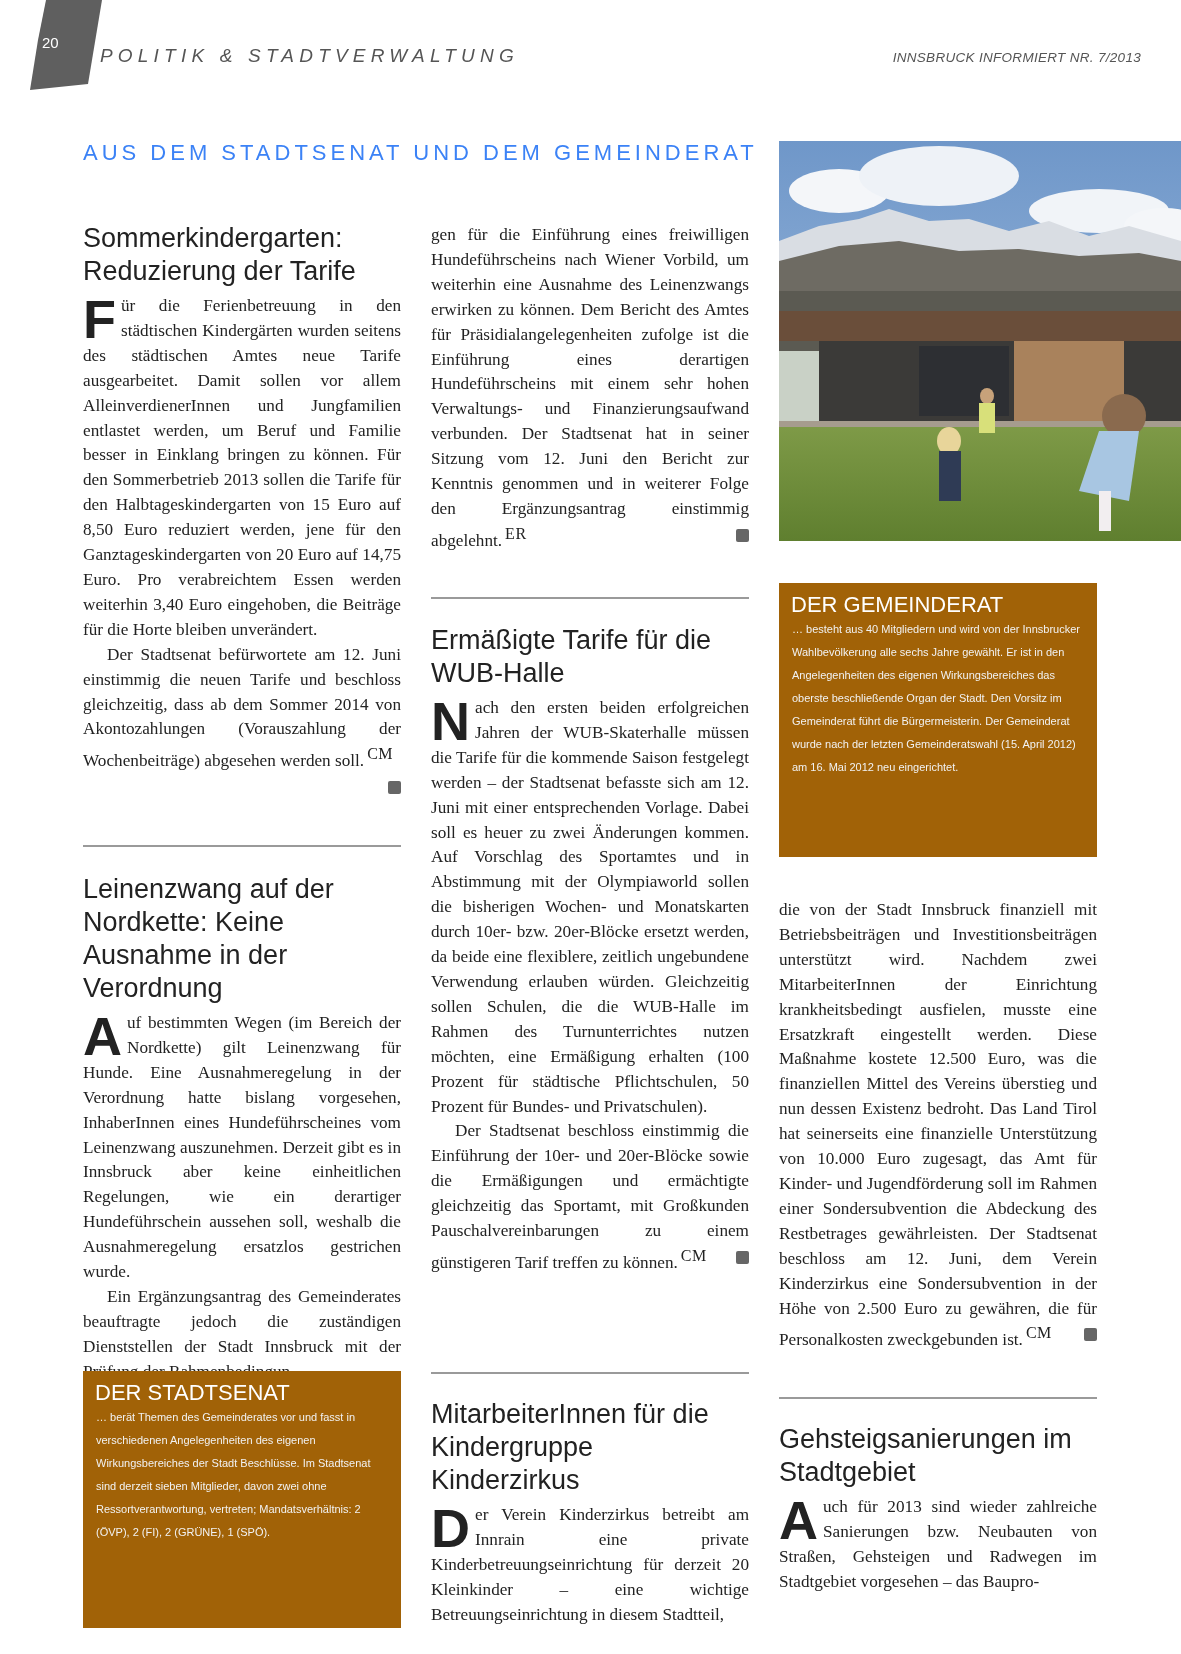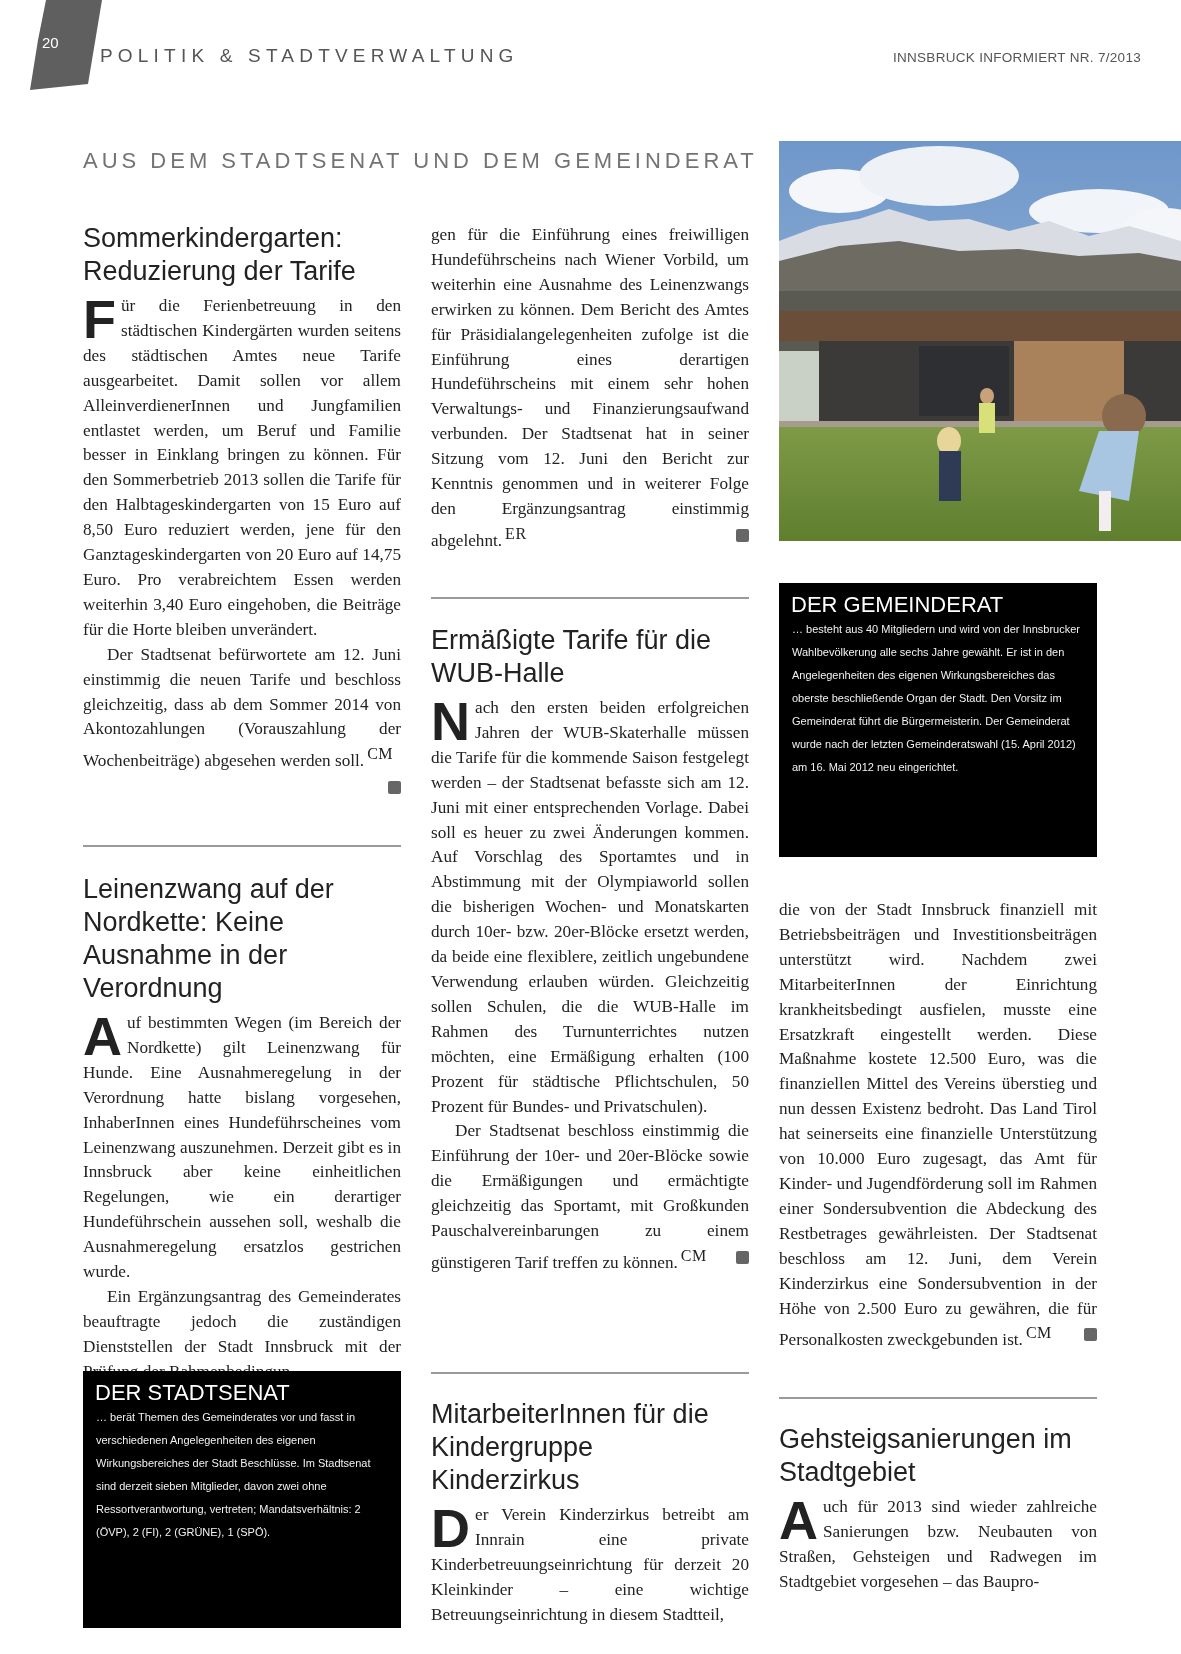--- a/index.html
+++ b/index.html
@@ -9,7 +9,7 @@
   .page-tab { position: absolute; left: 30px; top: 0; width: 72px; height: 90px; }
   .page-tab svg { display: block; }
   .page-num { position: absolute; left: 42px; top: 34px; color: #fff; font-size: 15px; }
-  .section-label { position: absolute; left: 100px; top: 45px; font-size: 19px; letter-spacing: 5.2px; color: #555; }
+  .section-label { position: absolute; left: 100px; top: 45px; font-size: 19px; letter-spacing: 5.2px; color: #555; font-style: italic; }
   .issue-label { position: absolute; right: 40px; top: 50px; font-size: 13.5px; color: #555; letter-spacing: 0.3px; }
 
   .main-title { position: absolute; left: 83px; top: 148px; font-size: 22px; letter-spacing: 4px; color: #737373; }

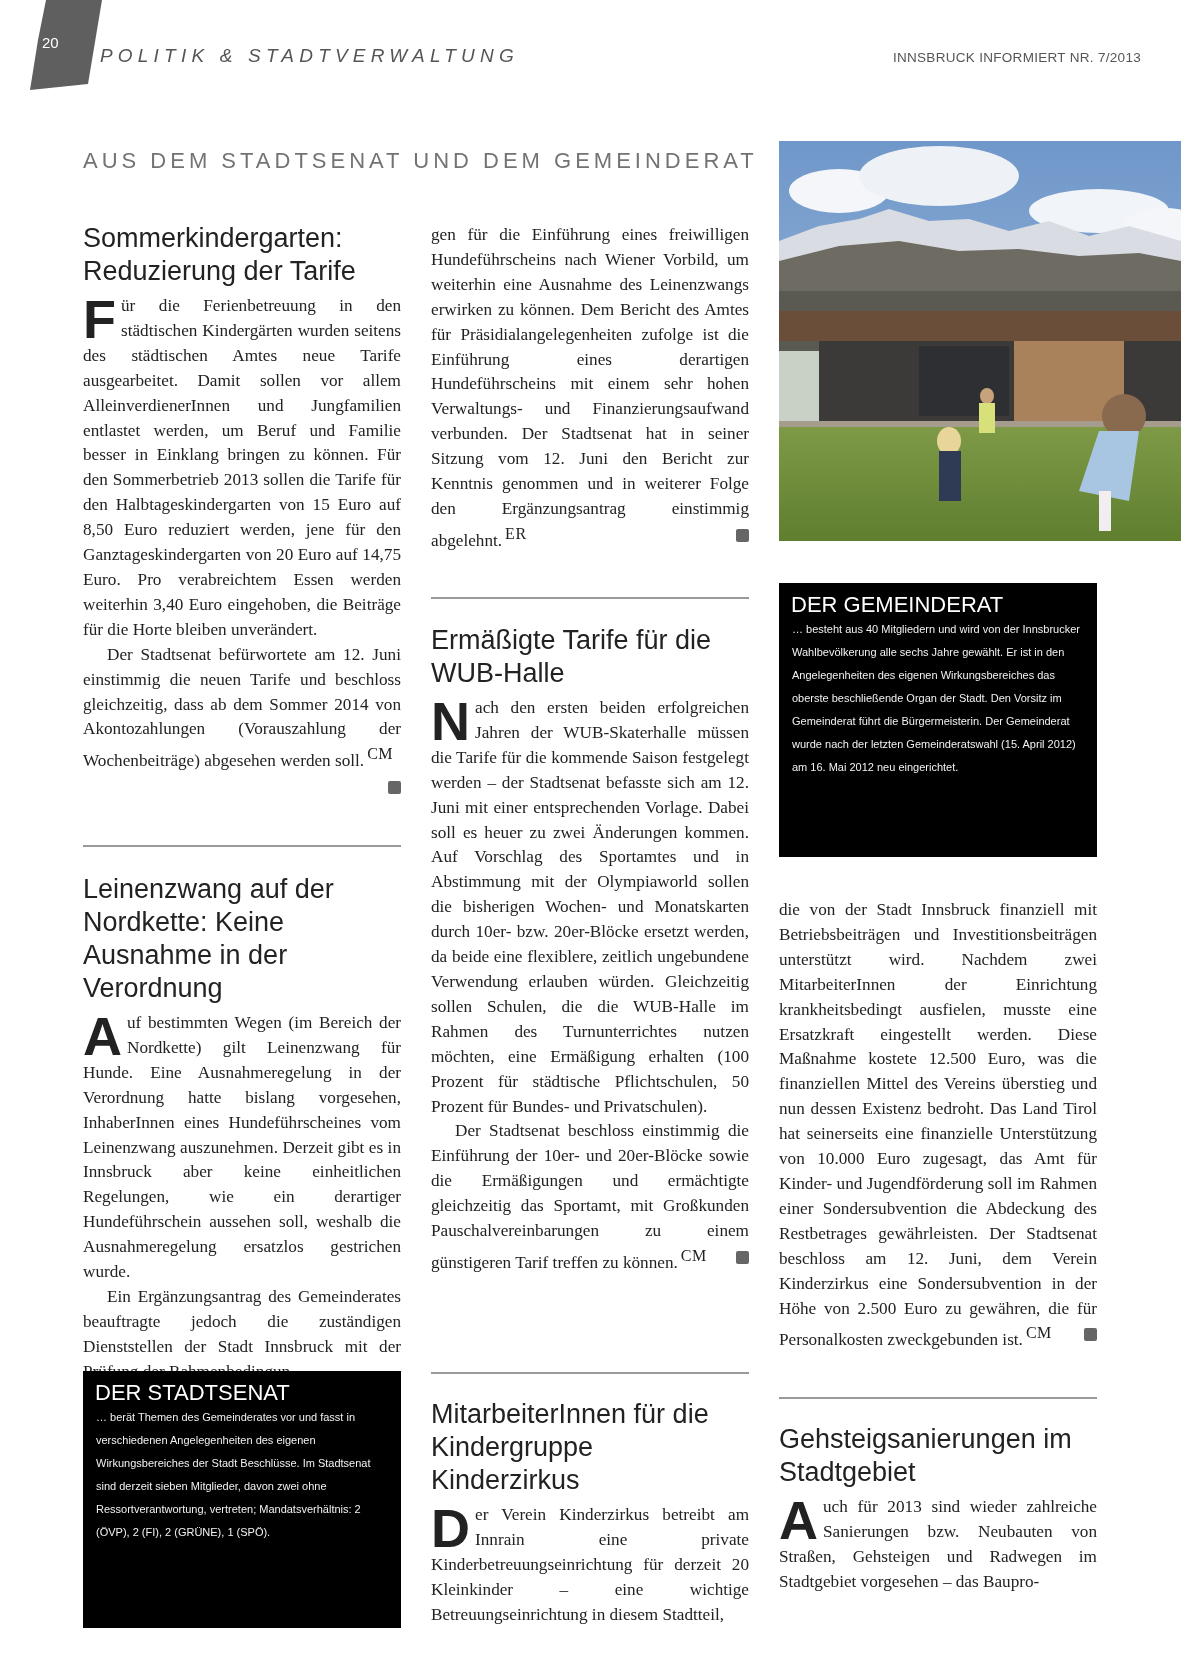--- a/index.html
+++ b/index.html
@@ -10,7 +10,7 @@
   .page-tab svg { display: block; }
   .page-num { position: absolute; left: 42px; top: 34px; color: #fff; font-size: 15px; }
   .section-label { position: absolute; left: 100px; top: 45px; font-size: 19px; letter-spacing: 5.2px; color: #555; font-style: italic; }
-  .issue-label { position: absolute; right: 40px; top: 50px; font-size: 13.5px; color: #555; letter-spacing: 0.3px; }
+  .issue-label { position: absolute; right: 40px; top: 50px; font-size: 13.5px; color: #555; letter-spacing: 0.3px; font-style: italic; }
 
   .main-title { position: absolute; left: 83px; top: 148px; font-size: 22px; letter-spacing: 4px; color: #737373; }
 

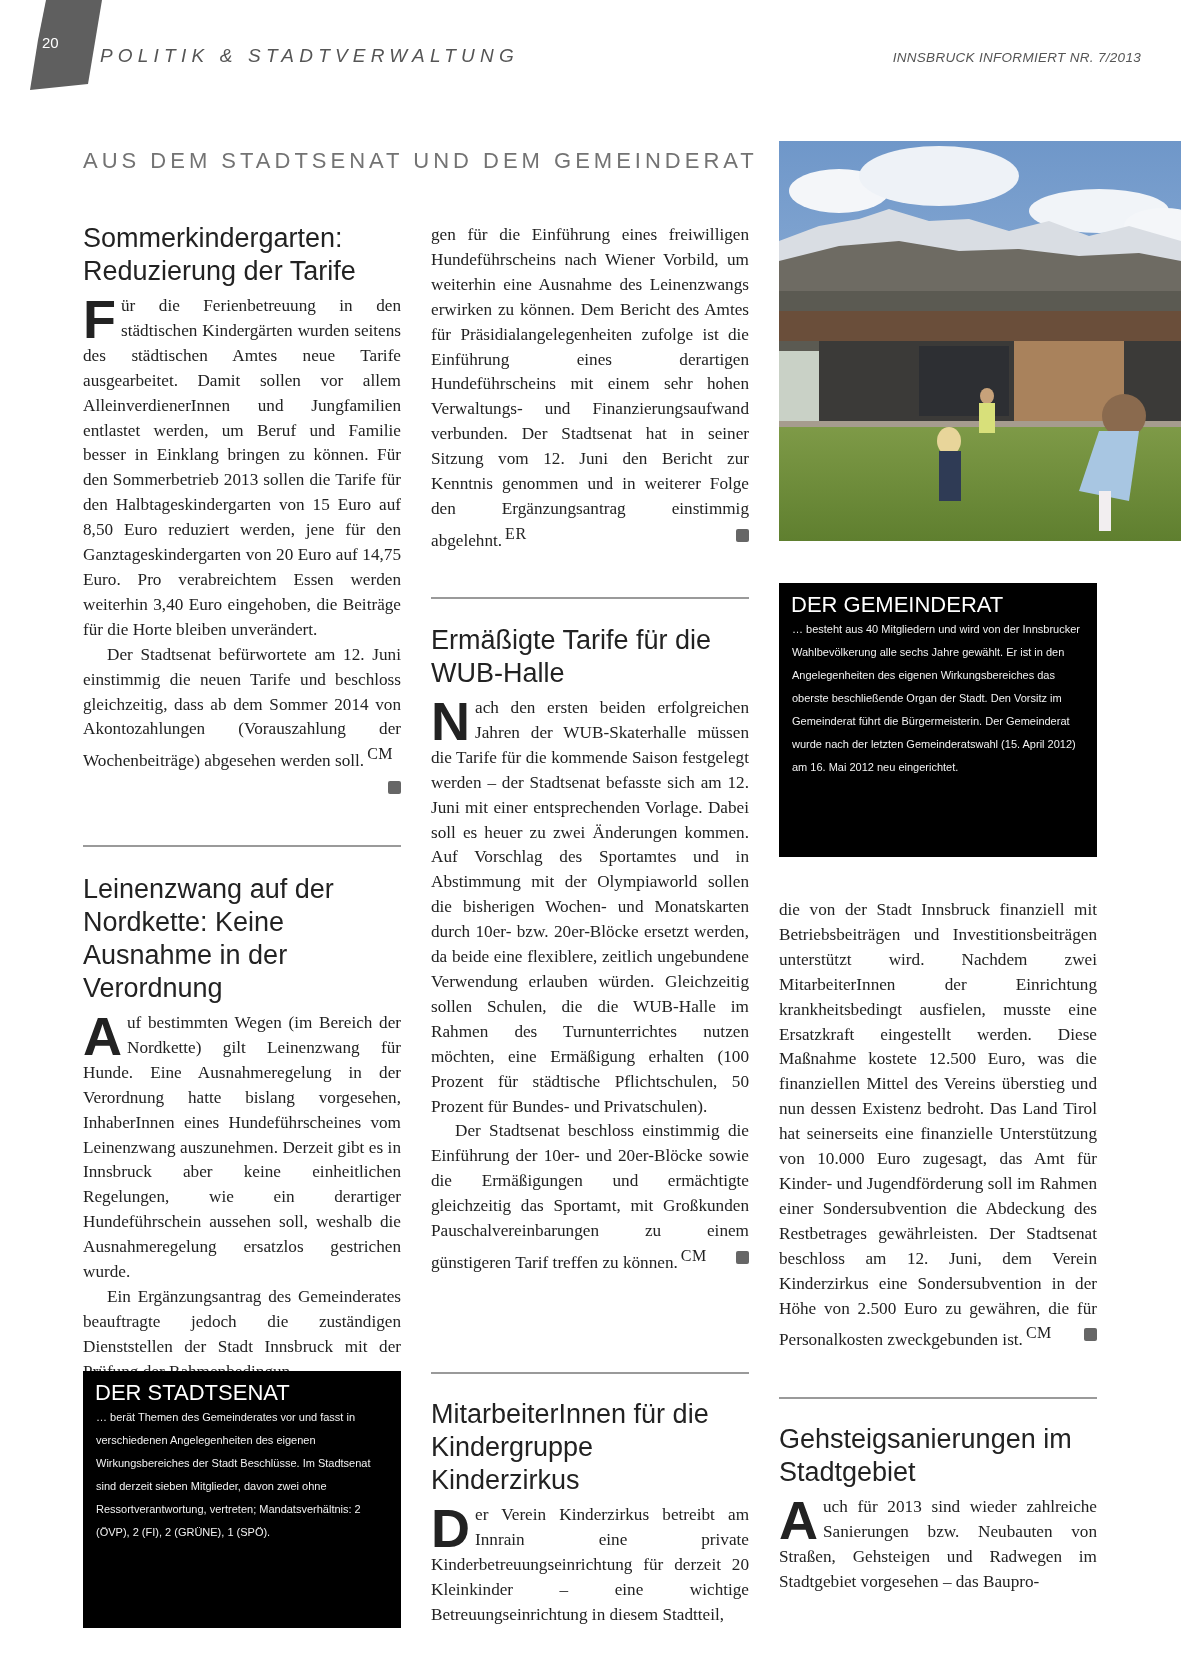--- a/index.html
+++ b/index.html
@@ -12,7 +12,7 @@
   .section-label { position: absolute; left: 100px; top: 45px; font-size: 19px; letter-spacing: 5.2px; color: #555; font-style: italic; }
   .issue-label { position: absolute; right: 40px; top: 50px; font-size: 13.5px; color: #555; letter-spacing: 0.3px; font-style: italic; }
 
-  .main-title { position: absolute; left: 83px; top: 148px; font-size: 22px; letter-spacing: 4px; color: #737373; }
+  .main-title { position: absolute; left: 83px; top: 140px; font-size: 22px; letter-spacing: 4px; color: #3b82f6; }
 
   .col { position: absolute; width: 318px; }
   .col1 { left: 83px; }

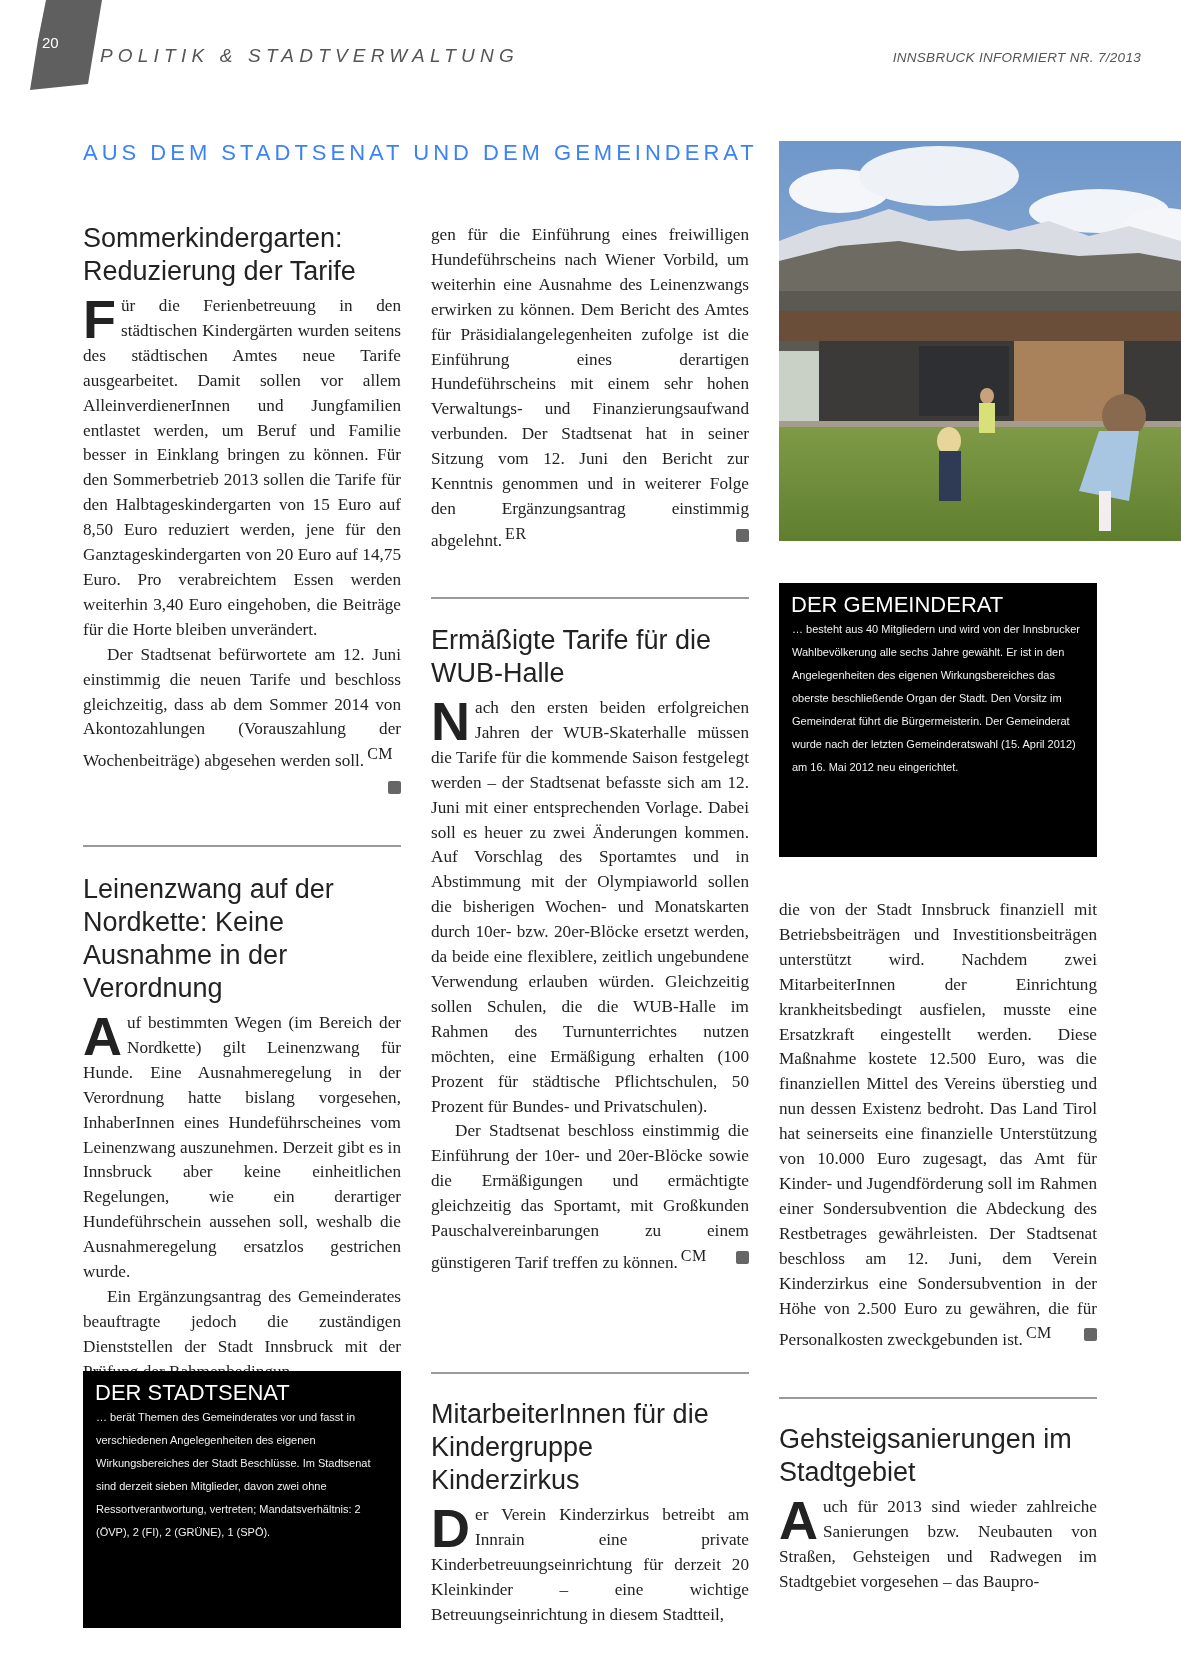--- a/index.html
+++ b/index.html
@@ -27,7 +27,7 @@
   .end-mark { float: right; width: 13px; height: 13px; background: #666; border-radius: 2px; margin-top: 7px; }
   .rule { position: absolute; height: 2px; background: #9a9a9a; width: 318px; }
 
-  .infobox { position: absolute; background: #000000; color: #fff; padding: 10px 12px 12px 12px; box-sizing: border-box; width: 318px; }
+  .infobox { position: absolute; background: #a16207; color: #fff; padding: 10px 12px 12px 12px; box-sizing: border-box; width: 318px; }
   .infobox .box-title { font-family: "Liberation Sans", "DejaVu Sans", sans-serif; font-size: 22px; line-height: 24px; margin: 0; color: #fff; }
   .infobox .box-text { font-family: "Liberation Sans", "DejaVu Sans", sans-serif; font-size: 11px; line-height: 23px; margin: 1px; color: #f2f2f2; }
 

